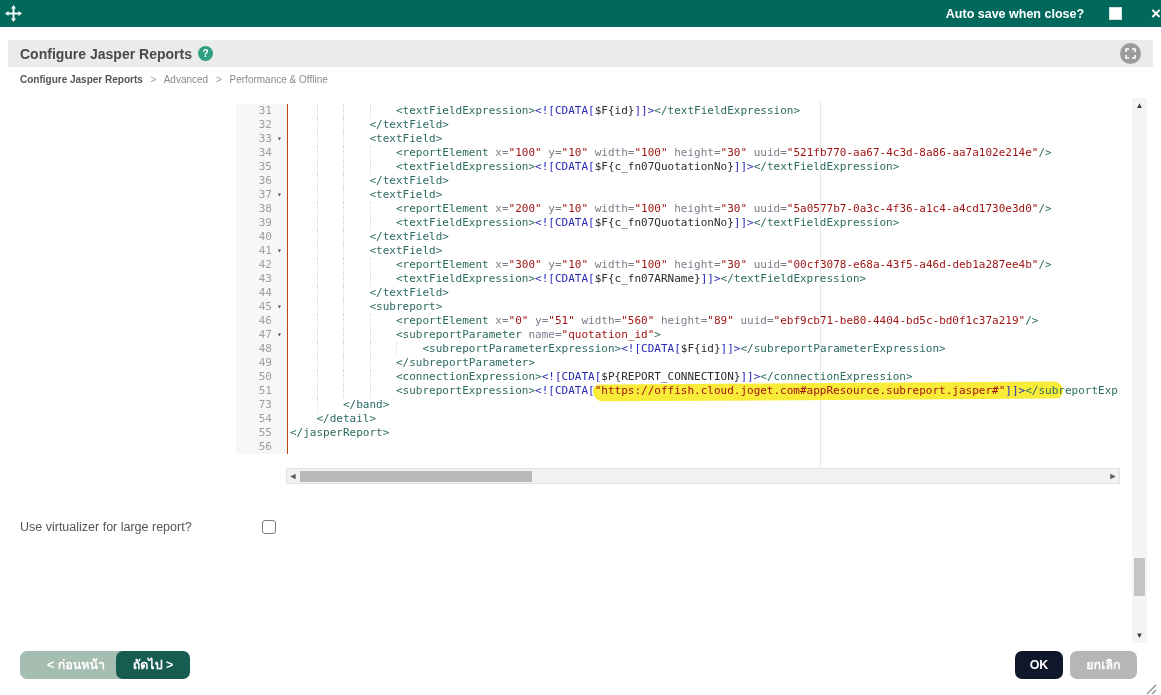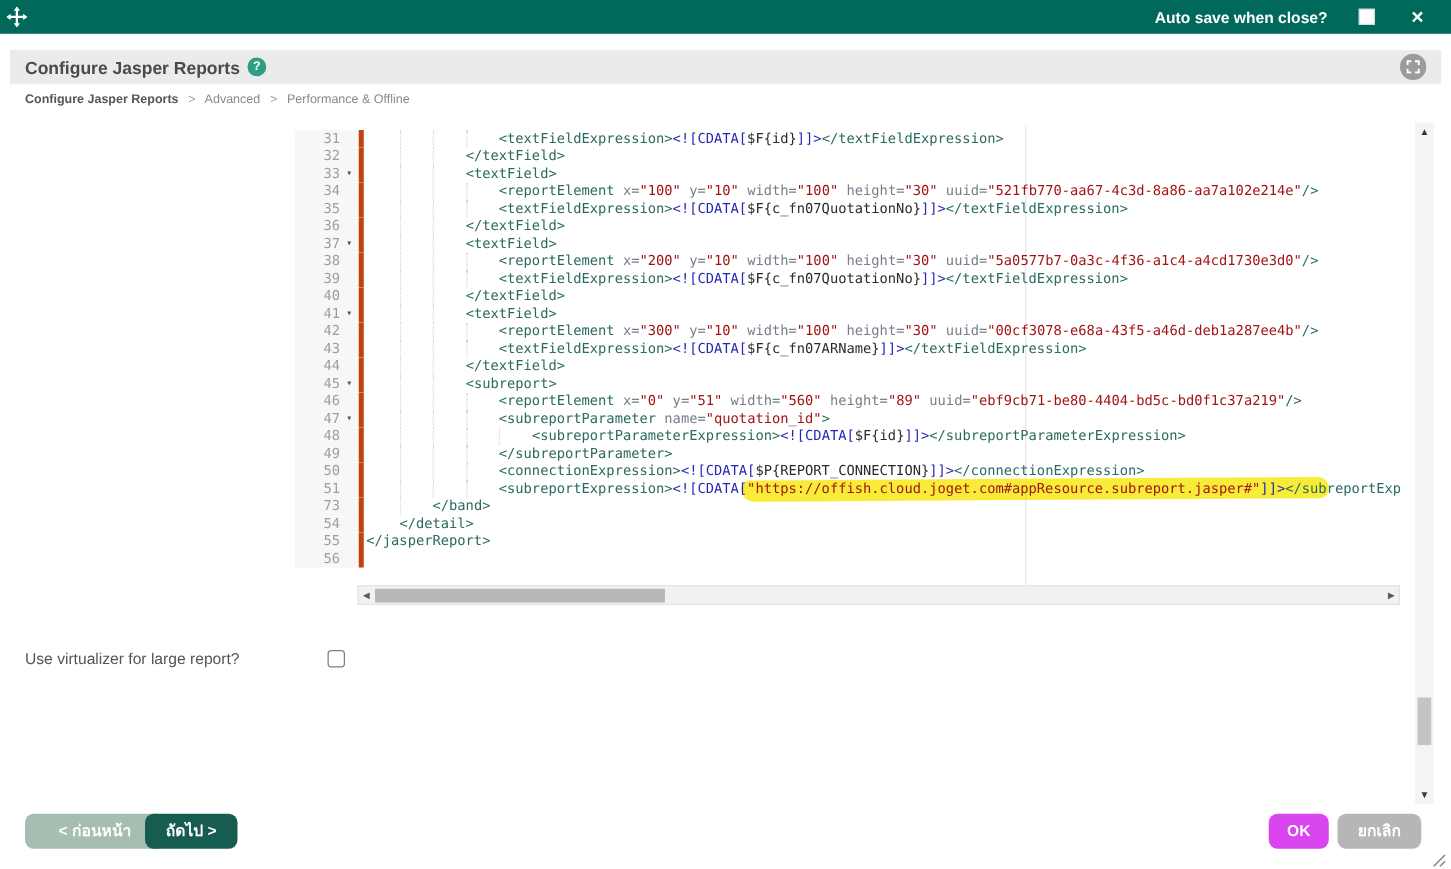--- a/index.html
+++ b/index.html
@@ -10,7 +10,7 @@
   
   .topbar { position:absolute; left:0; top:0; width:1161px; height:27px; background:#00695c; display:flex; align-items:center; }
   .move-ic { margin-left:5px; display:flex; }
-  .topbar-right { margin-left:auto; display:flex; align-items:center; gap:25px; padding-right:22px; }
+  .topbar-right { margin-left:auto; display:flex; align-items:center; gap:25px; padding-right:0; }
   .autosave-lbl { color:#fff; font-weight:bold; font-size:12.5px; }
   .autosave-cb { width:13px; height:13px; background:#fff; border:1px solid #cfe3df; display:inline-block; }
   .close-x { color:#fff; font-weight:bold; font-size:17px; line-height:17px; cursor:pointer; margin-left:4px; }

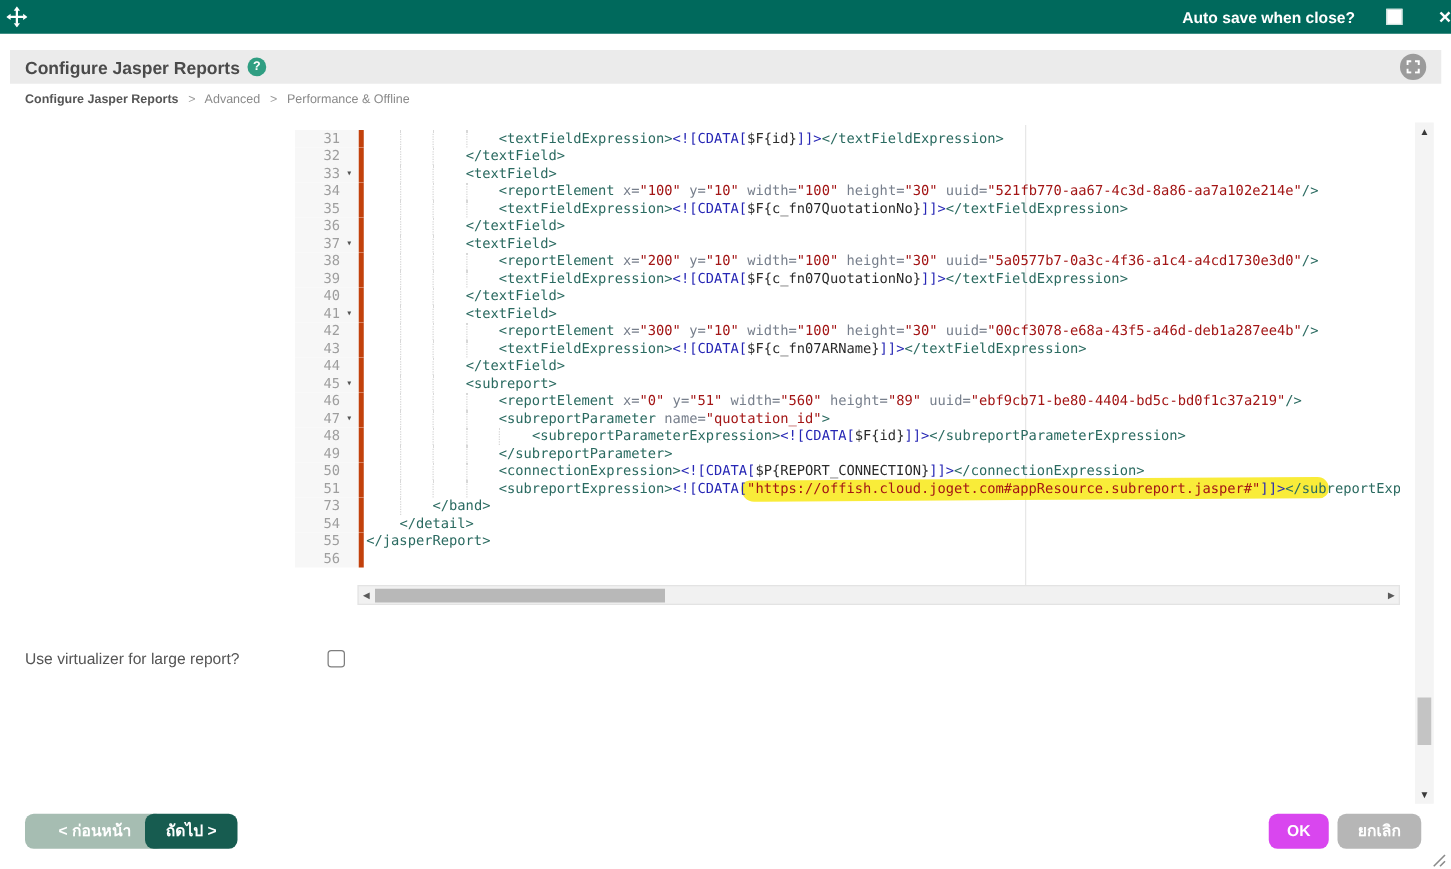--- a/index.html
+++ b/index.html
@@ -35,7 +35,7 @@
     background:rgba(248,231,8,0.8); border-radius:9px 12px 10px 14px; transform:rotate(-0.35deg); }
   .cm-row { position:relative; height:14px; white-space:pre; display:flex; }
   .cm-row.active::after { content:''; position:absolute; left:52px; top:0; width:702px; height:14px; background:#e9e9e9; z-index:-1; }
-  .gut { flex:0 0 52px; background:#f7f7f7; border-right:4px solid #c2410c; display:flex; height:14px; }
+  .gut { flex:0 0 52px; background:#f7f7f7; border-right:1px solid #c2410c; display:flex; height:14px; }
   .ln { flex:0 0 36px; text-align:right; color:#9e9e9e; font-size:11px; }
   .fold { flex:0 0 15px; text-align:center; color:#555; font-size:8px; line-height:14px; }
   .code { white-space:pre; padding-left:2px; }

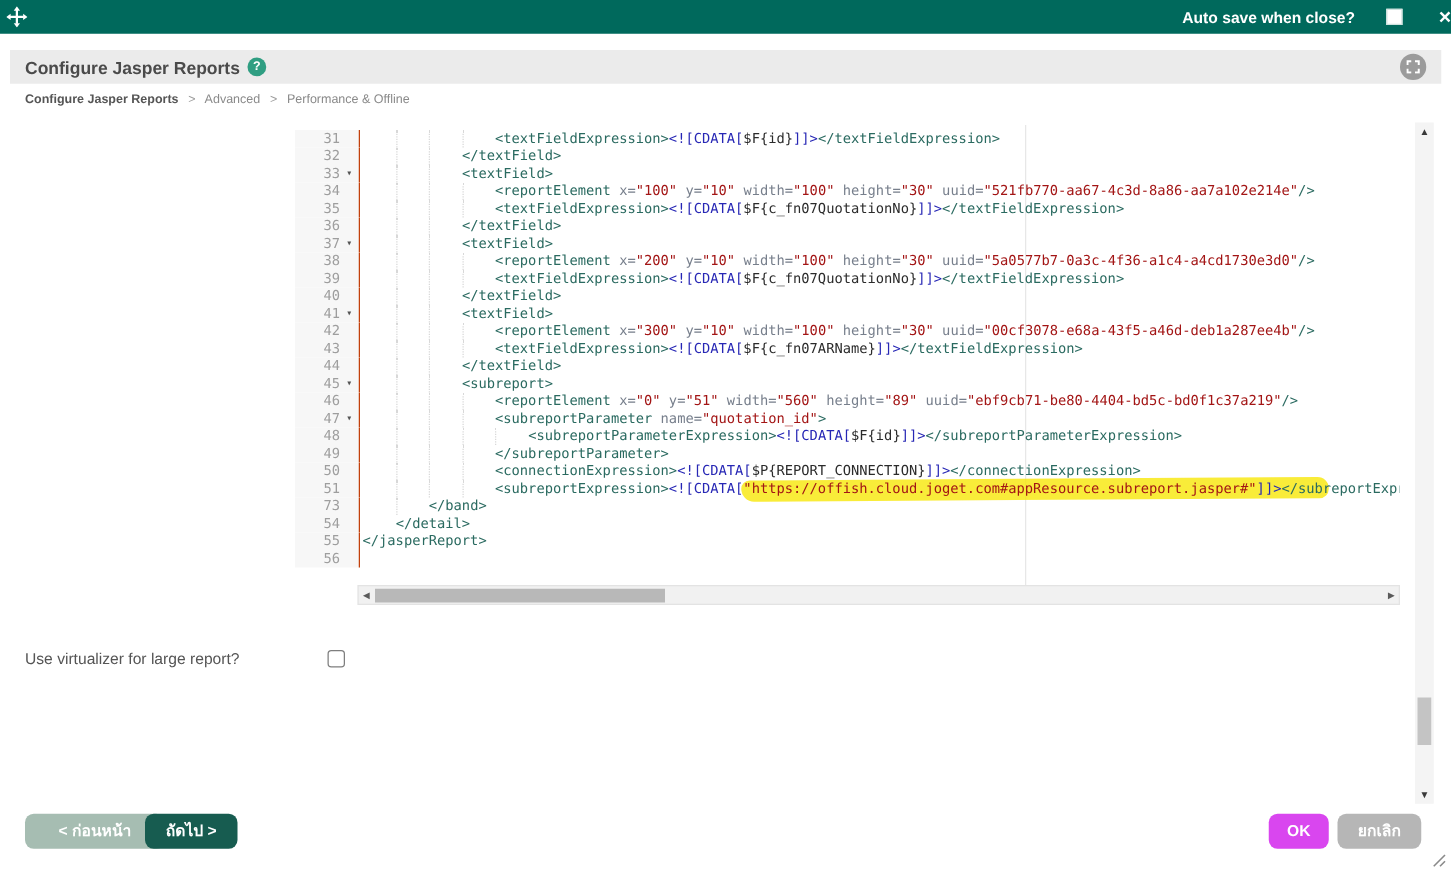--- a/index.html
+++ b/index.html
@@ -69,7 +69,7 @@
   .btn { position:absolute; top:651px; height:28px; border:none; border-radius:7px; color:#fff; font-weight:bold; font-size:12.5px; padding:0 13px; cursor:pointer; font-family:"Liberation Sans", sans-serif; }
   .btn-prev { left:20px; width:112px; background:#a6bdb2; }
   .btn-next { left:116px; width:74px; background:#175c50; }
-  .btn-ok { left:1015px; width:48px; background:#d946ef; }
+  .btn-ok { left:1015px; width:48px; background:#0f172a; }
   .btn-cancel { left:1070px; width:67px; background:#b6b6b6; }
 
   .grip { position:absolute; left:1144px; top:681px; }

